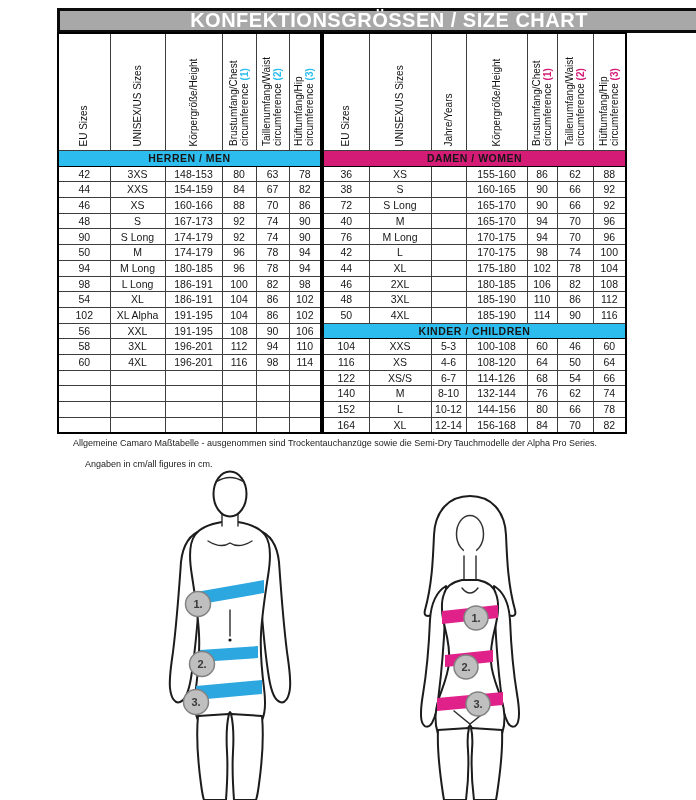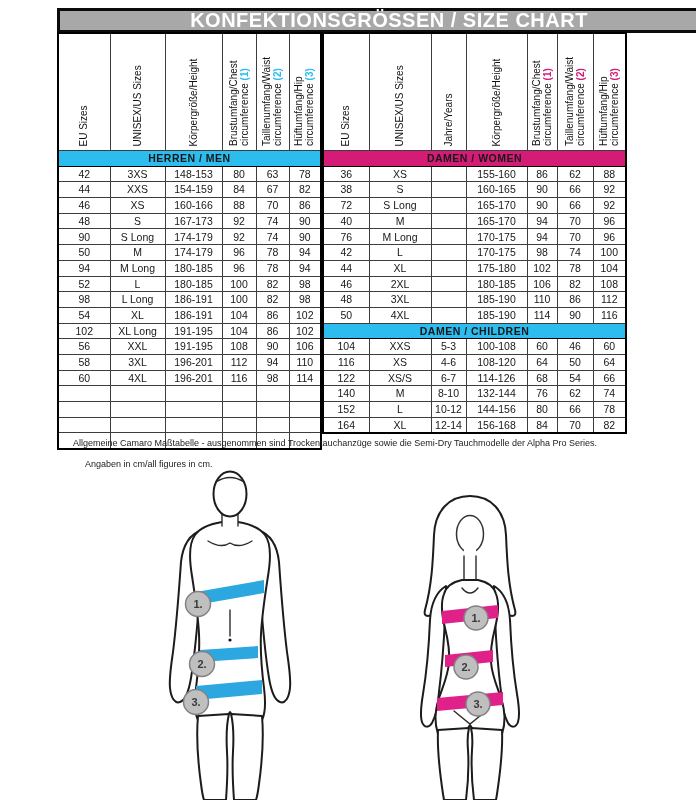--- a/index.html
+++ b/index.html
@@ -149,14 +149,6 @@
         <td>94</td>
       </tr>
       <tr>
-        <td>52</td>
-        <td>L</td>
-        <td>180-185</td>
-        <td>100</td>
-        <td>82</td>
-        <td>98</td>
-      </tr>
-      <tr>
         <td>98</td>
         <td>L Long</td>
         <td>186-191</td>

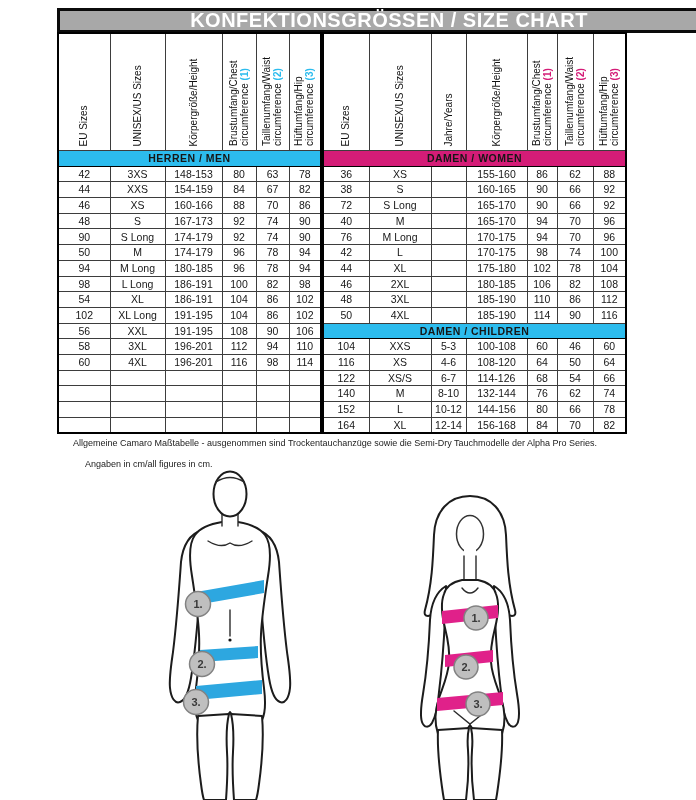--- a/index.html
+++ b/index.html
@@ -166,7 +166,7 @@
       </tr>
       <tr>
         <td>102</td>
-        <td>XL Long</td>
+        <td>XL Alpha</td>
         <td>191-195</td>
         <td>104</td>
         <td>86</td>

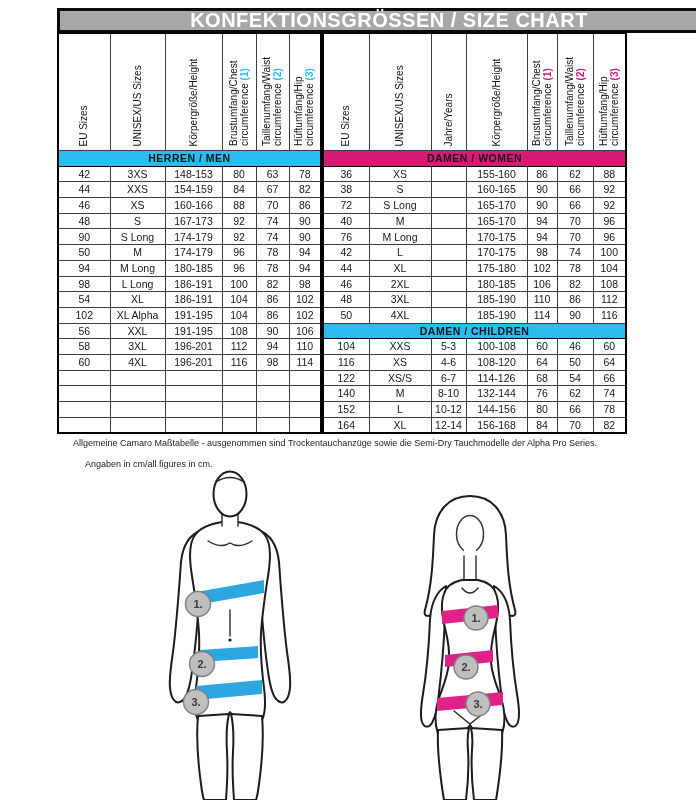--- a/index.html
+++ b/index.html
@@ -365,7 +365,7 @@
     </tbody>
   <tbody>
     <tr class="band">
-      <td colspan="7" class="cyan">DAMEN / CHILDREN</td>
+      <td colspan="7" class="cyan">KINDER / CHILDREN</td>
     </tr>
   </tbody>
   <tbody id="children-body">

